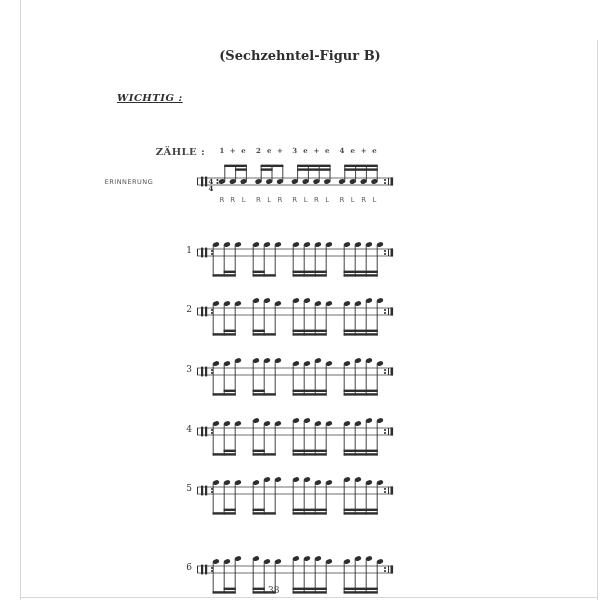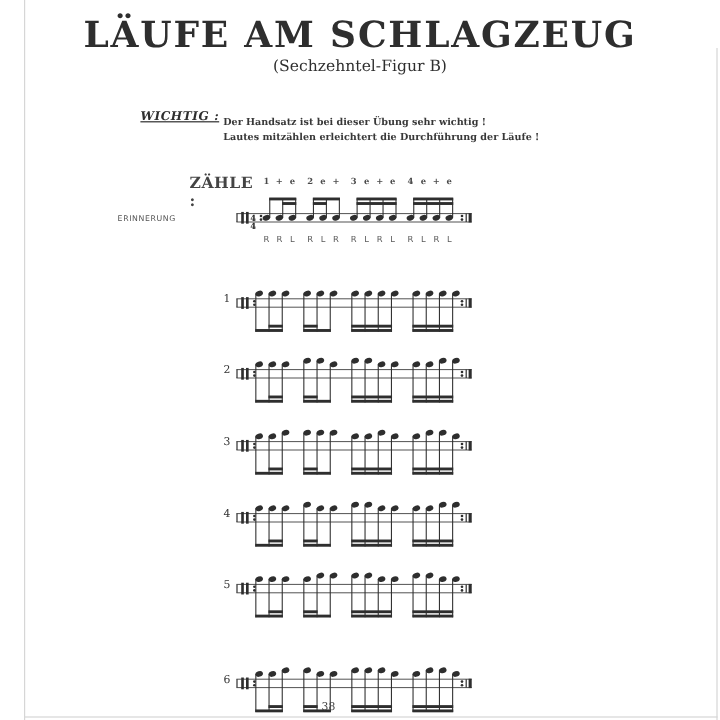--- a/index.html
+++ b/index.html
@@ -45,7 +45,6 @@
   <div class="edge right"></div>
   <div class="edge bottom"></div>
 
-  <div class="title">LÄUFE AM SCHLAGZEUG</div>
   <div class="subtitle">(Sechzehntel-Figur B)</div>
 
   <div class="notice-label">WICHTIG :</div>

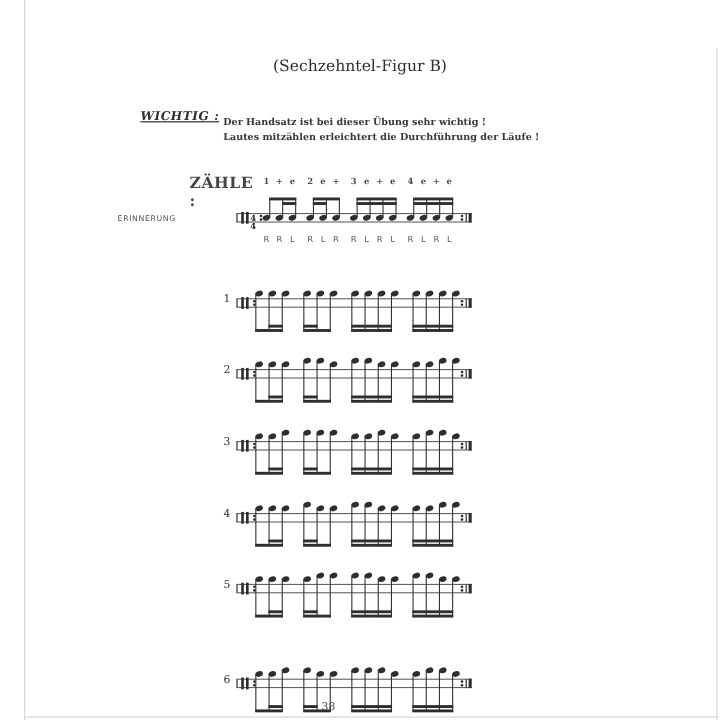--- a/index.html
+++ b/index.html
@@ -15,7 +15,7 @@
     position:absolute;top:12px;left:0;width:600px;text-align:center;
     font-size:30px;font-weight:bold;letter-spacing:1.5px;white-space:nowrap;
   }
-  .subtitle{position:absolute;top:48px;left:0;width:600px;text-align:center;font-size:13px;}
+  .subtitle{position:absolute;top:48px;left:0;width:600px;text-align:center;font-size:13px;font-weight:bold;}
   .notice-label{
     position:absolute;left:117px;top:92px;font-size:10px;font-weight:bold;font-style:italic;
     text-decoration:underline;letter-spacing:0.5px;

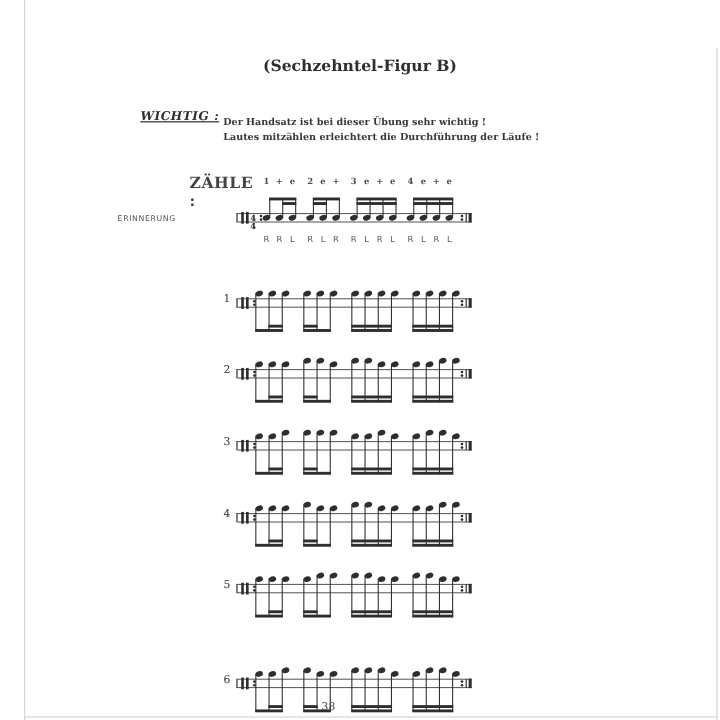--- a/index.html
+++ b/index.html
@@ -48,10 +48,6 @@
   <div class="subtitle">(Sechzehntel-Figur B)</div>
 
   <div class="notice-label">WICHTIG :</div>
-  <div class="notice-lines">
-    <div>Der Handsatz ist bei dieser Übung sehr wichtig !</div>
-    <div>Lautes mitzählen erleichtert die Durchführung der Läufe !</div>
-  </div>
 
   <div class="zaehle-label">ZÄHLE :</div>
   <div class="count-row" id="count-row">

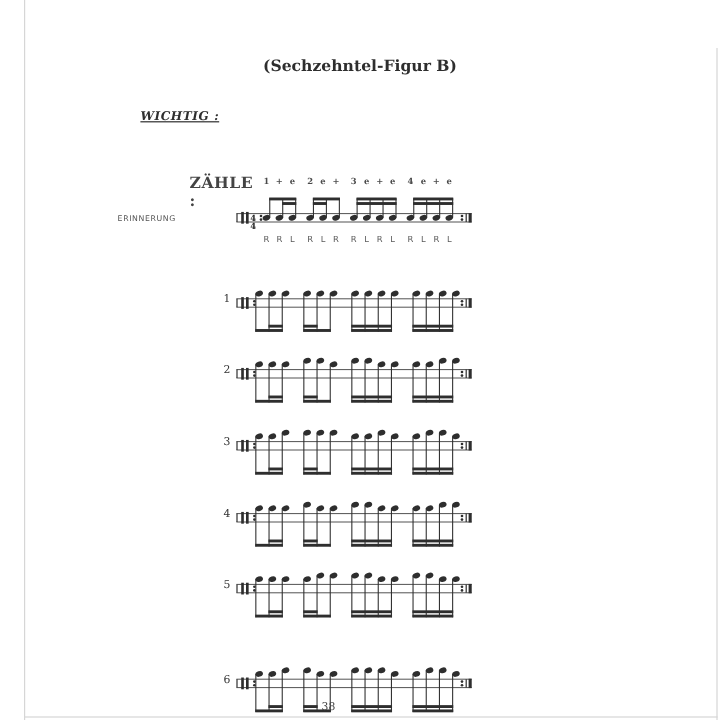--- a/index.html
+++ b/index.html
@@ -21,7 +21,7 @@
     text-decoration:underline;letter-spacing:0.5px;
   }
   .notice-lines{position:absolute;left:186px;top:95px;font-size:8px;font-weight:bold;line-height:13px;color:#383838;}
-  .zaehle-label{position:absolute;left:158px;top:146px;width:63px;text-align:left;font-size:13px;font-weight:bold;letter-spacing:0.4px;color:#444;}
+  .zaehle-label{position:absolute;left:142px;top:146px;width:63px;text-align:right;font-size:10px;font-weight:bold;letter-spacing:0.4px;color:#444;}
   .count-row span, .sticking-row span{
     position:absolute;width:12px;text-align:center;display:inline-block;
   }

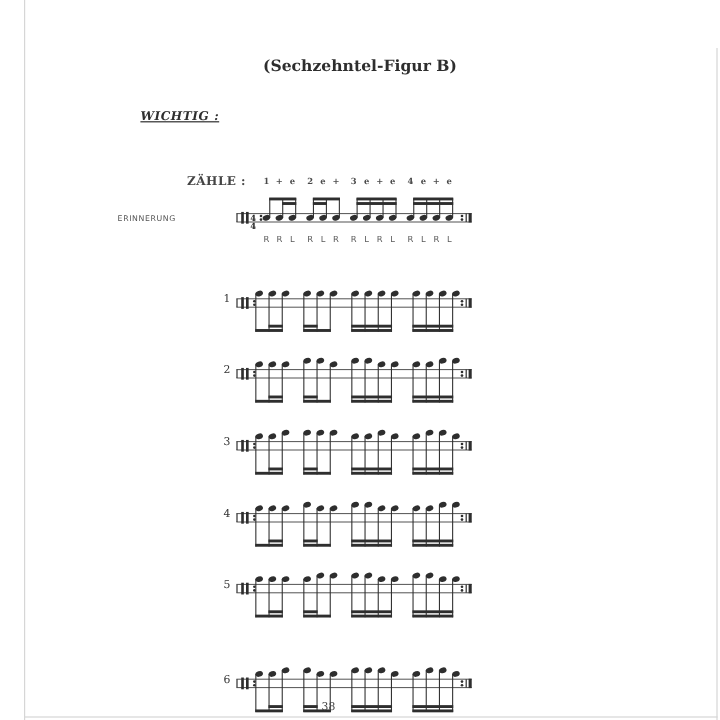--- a/index.html
+++ b/index.html
@@ -30,7 +30,7 @@
   .sticking-row{position:absolute;left:0;top:196px;width:600px;height:10px;font-family:"DejaVu Sans","Liberation Sans",sans-serif;}
   .sticking-row span{top:0;font-size:7px;color:#5a5a5a;}
   .erinnerung-label{
-    position:absolute;left:98px;top:178px;width:62px;text-align:left;font-size:6.5px;
+    position:absolute;left:98px;top:178px;width:62px;text-align:center;font-size:6.5px;
     letter-spacing:0.5px;color:#555;font-family:"DejaVu Sans","Liberation Sans",sans-serif;
   }
   .staff{position:absolute;left:0;width:600px;}

